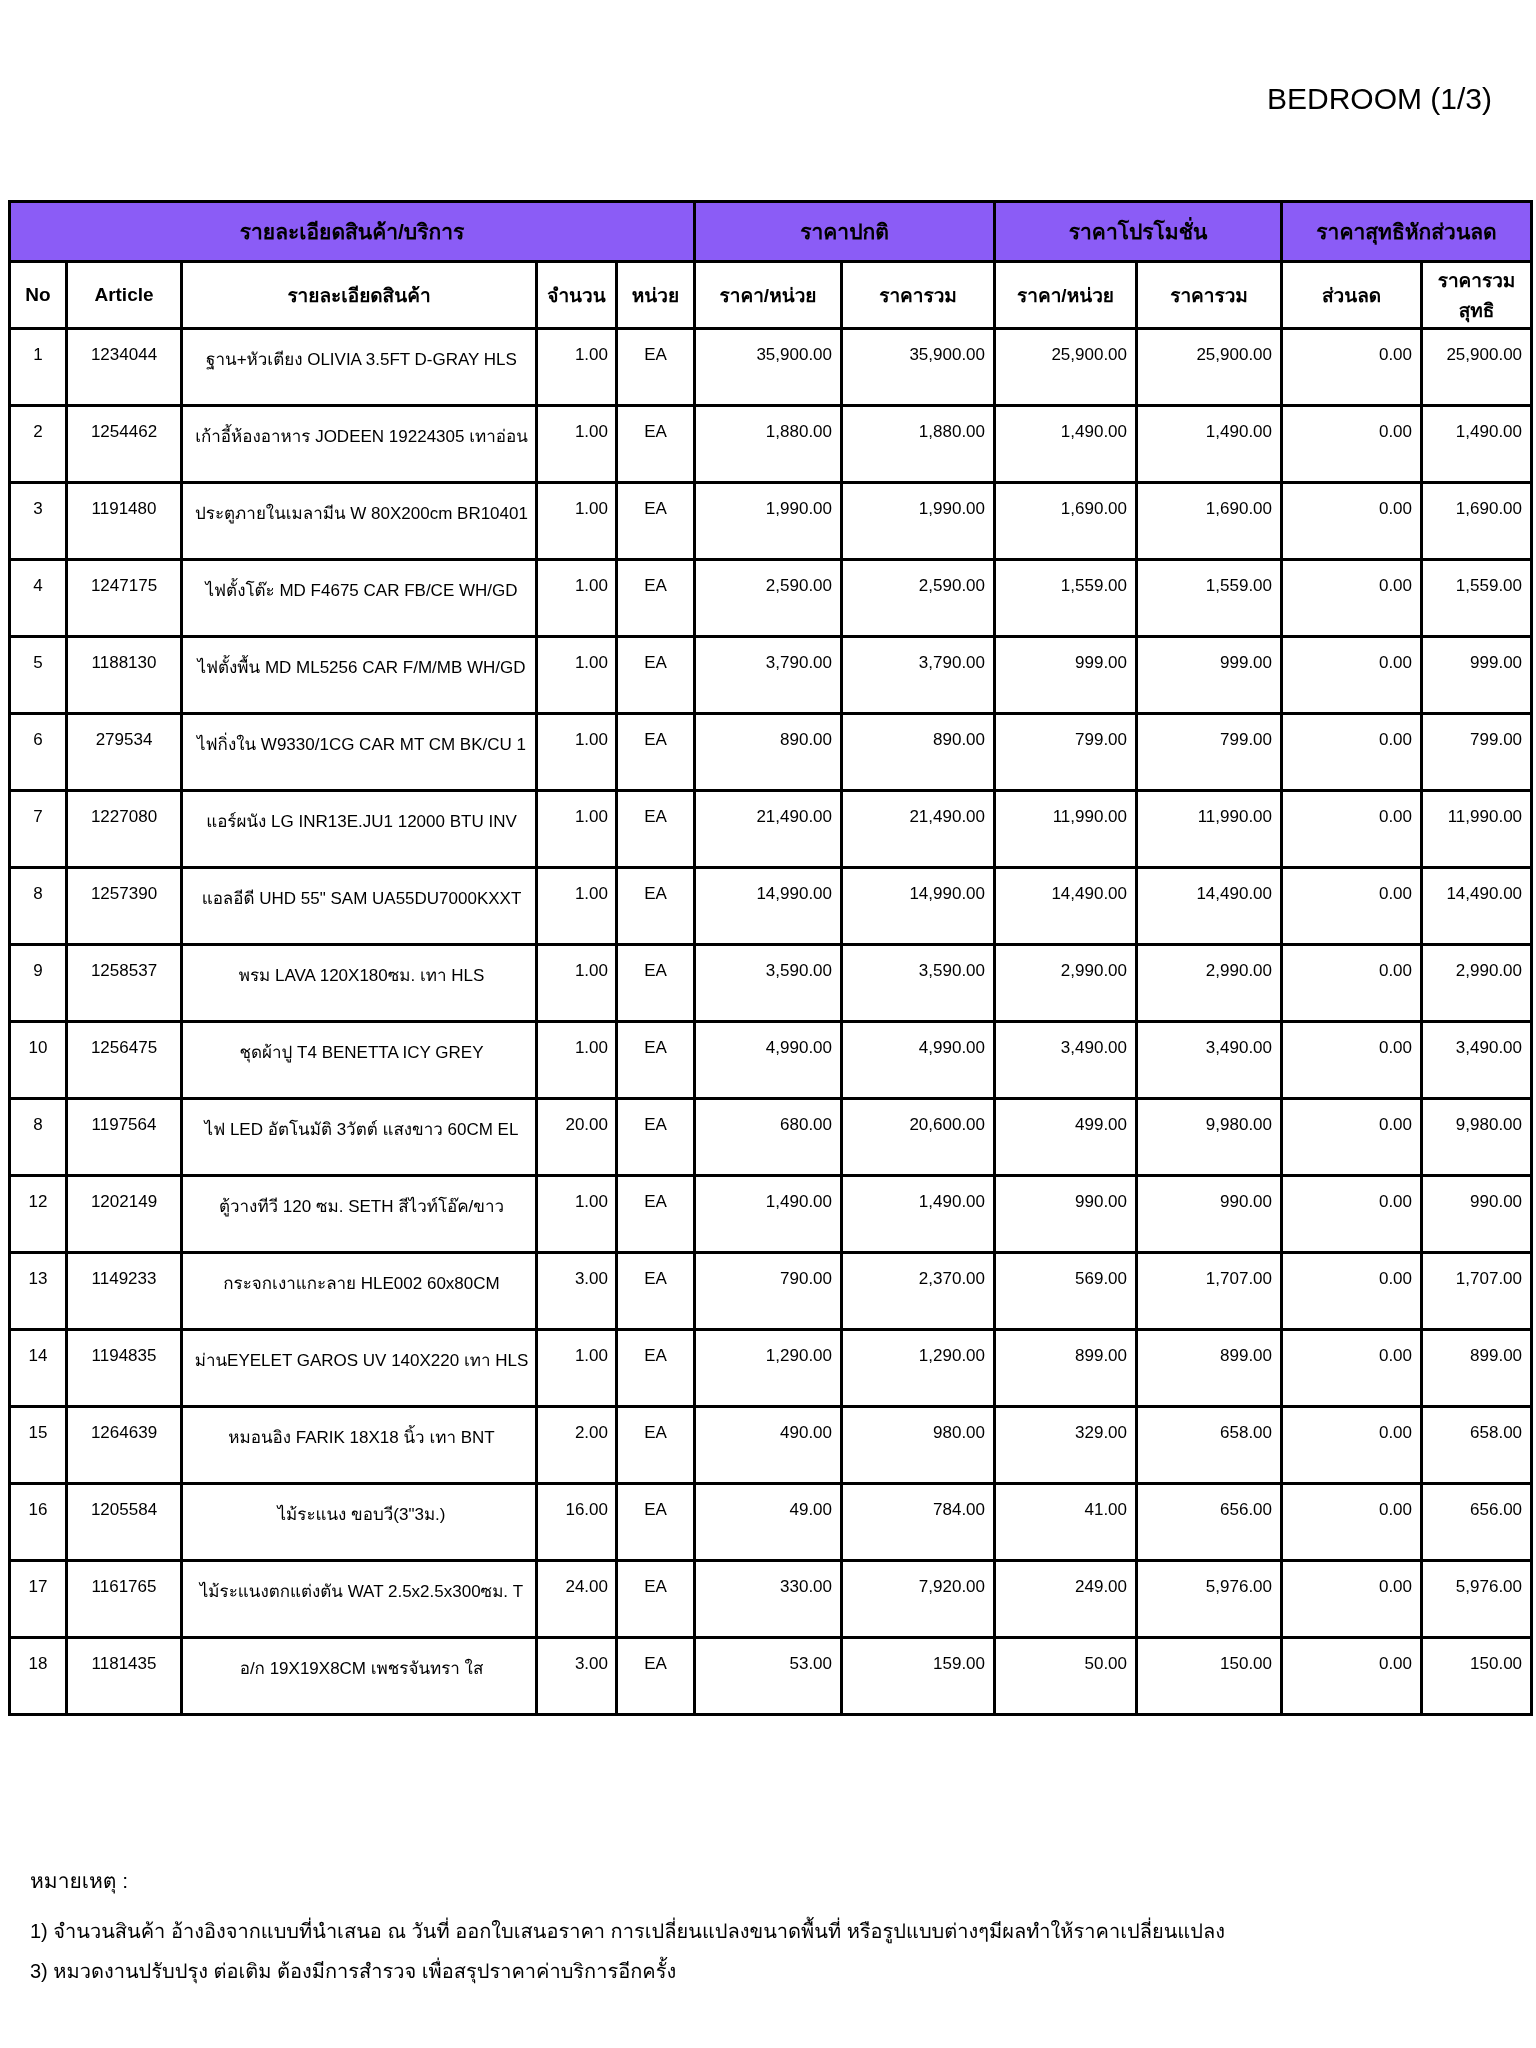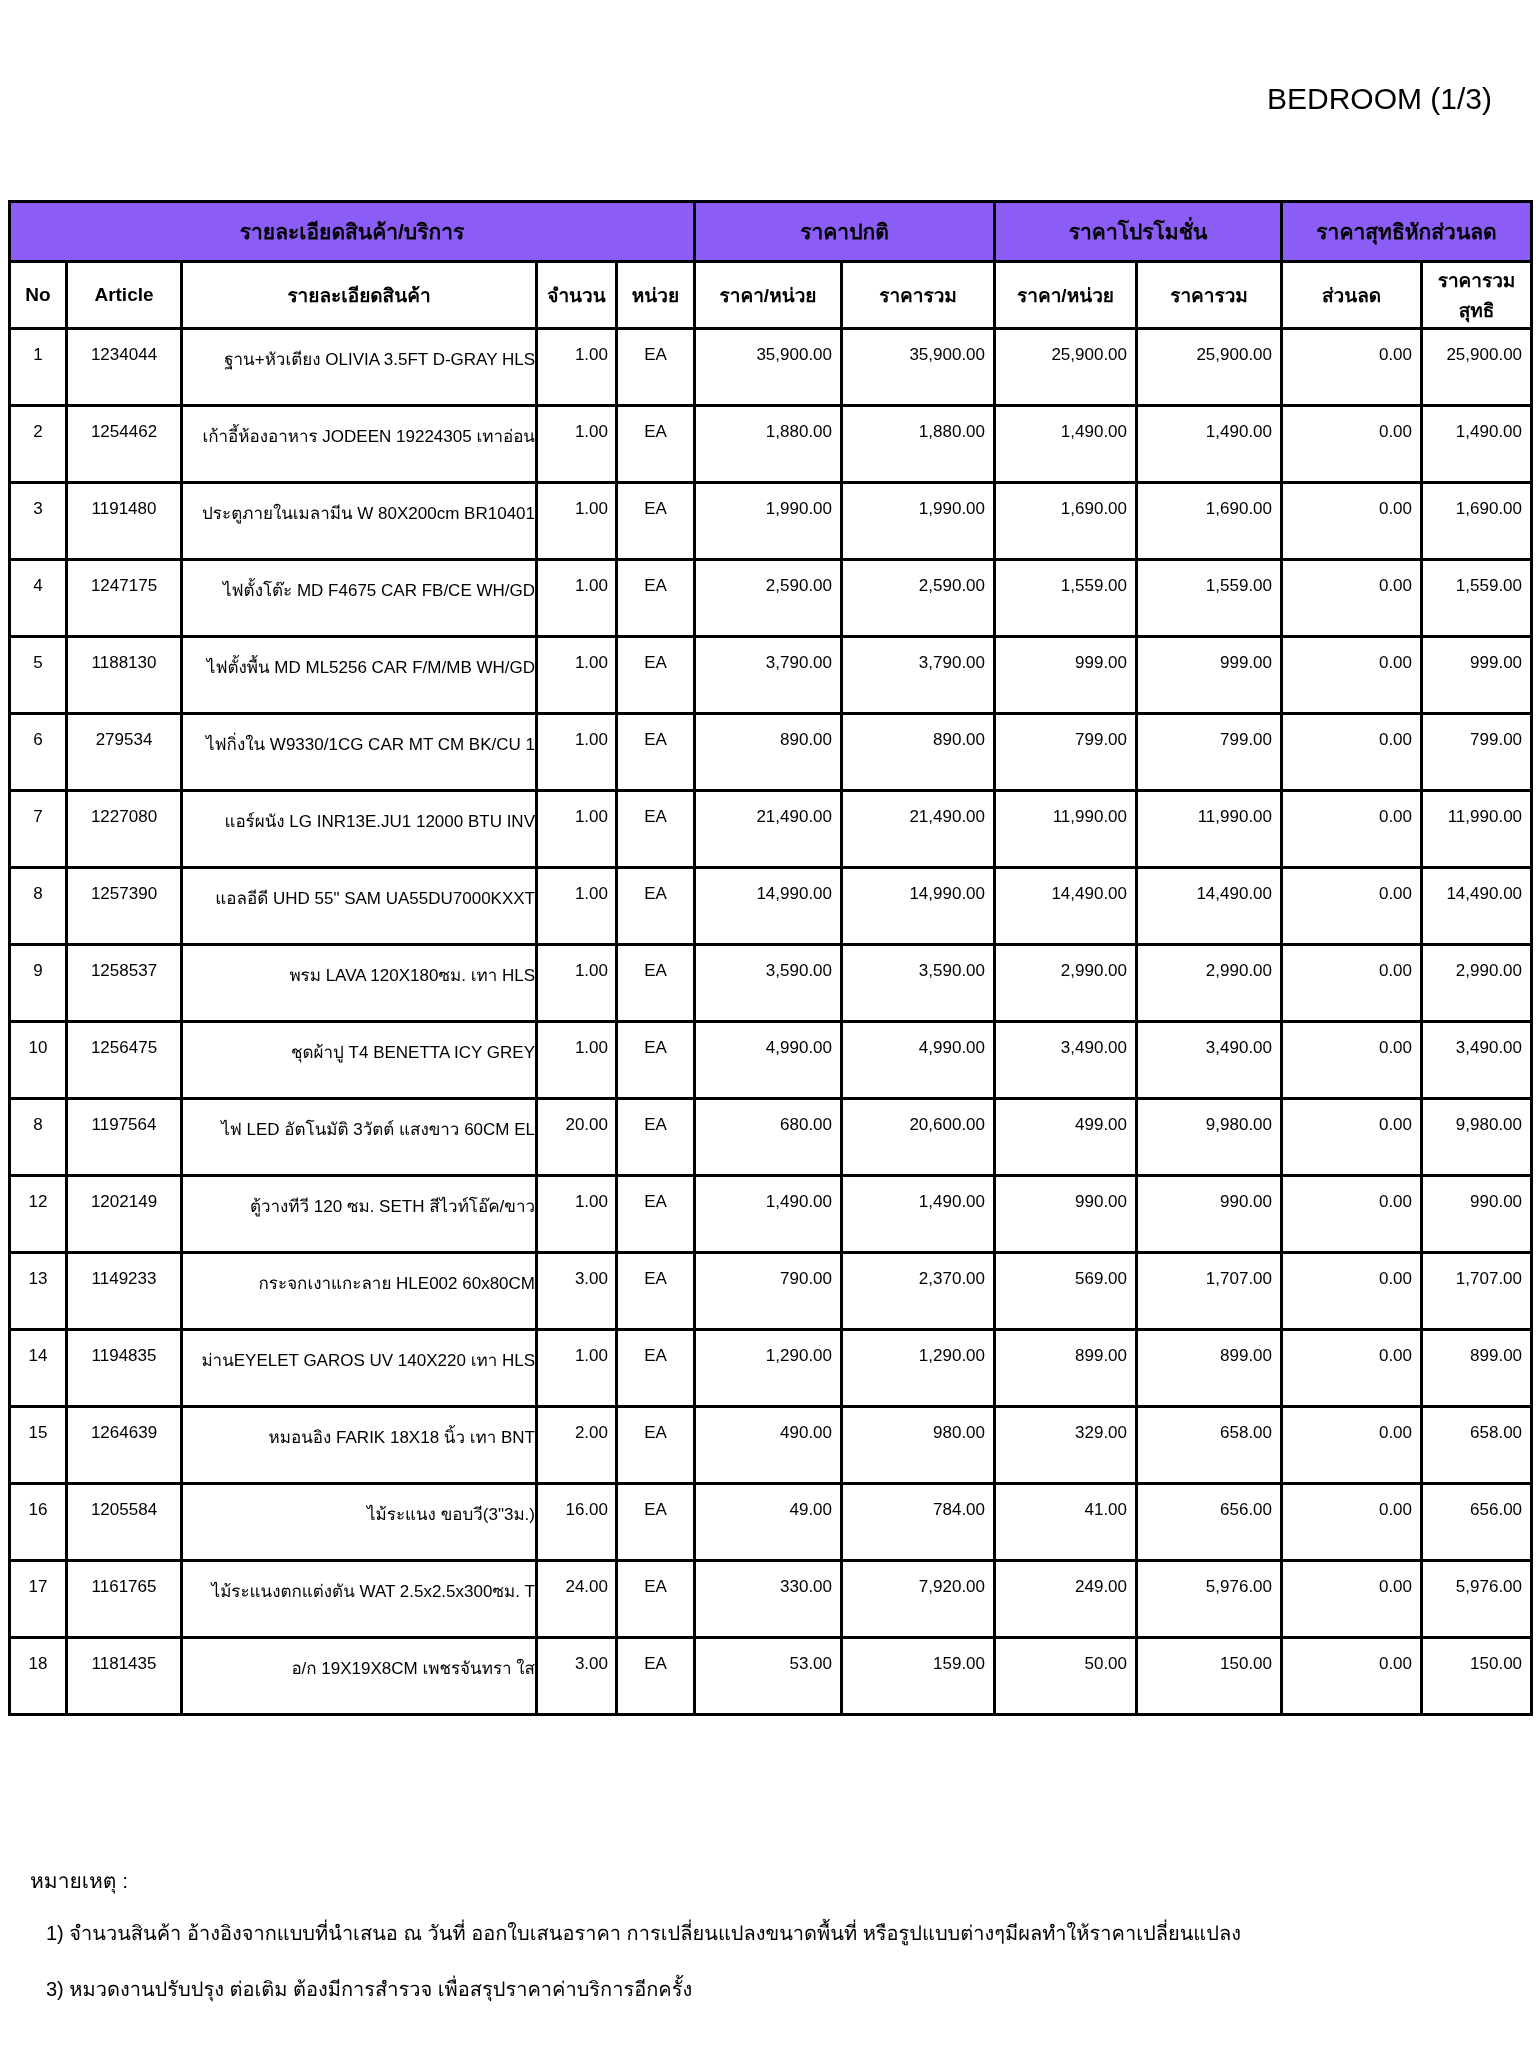--- a/index.html
+++ b/index.html
@@ -63,7 +63,7 @@
   }
   td.c-no      { text-align: center; }
   td.c-article { text-align: center; }
-  td.c-desc    { text-align: right; white-space: nowrap; overflow: hidden; padding-left: 5px; padding-right: 0; }
+  td.c-desc    { text-align: center; white-space: nowrap; overflow: hidden; padding-left: 5px; padding-right: 0; }
   td.c-qty     { text-align: right; padding-right: 7px; }
   td.c-unit    { text-align: center; }
   td.c-num     { text-align: right; padding-right: 8px; }

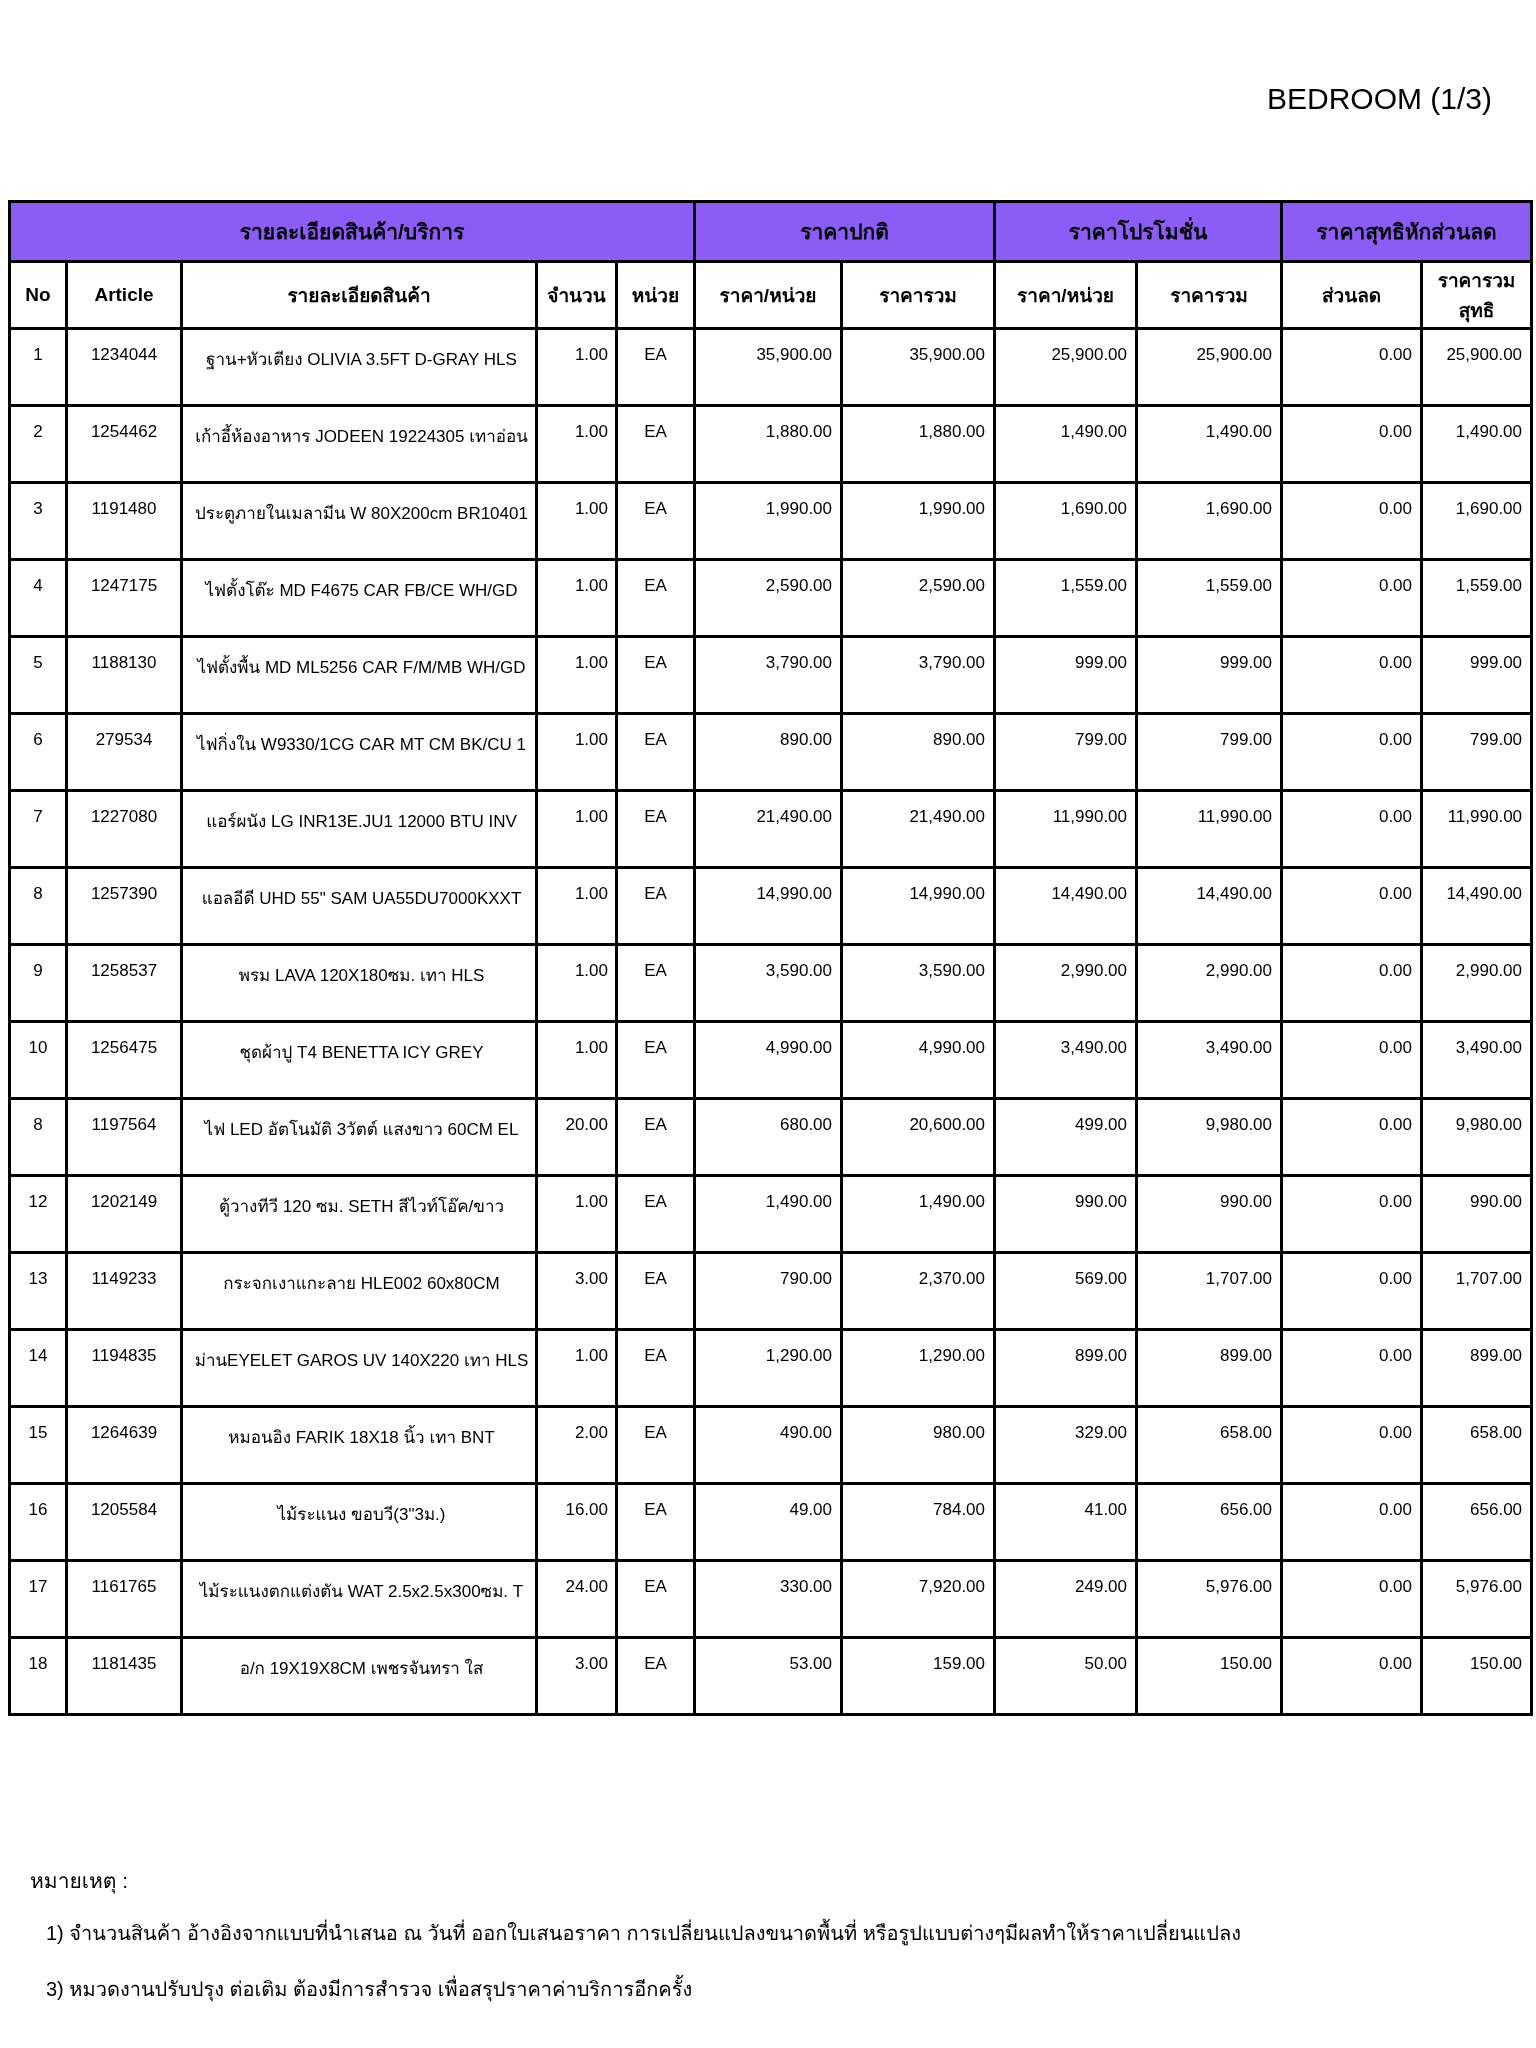--- a/index.html
+++ b/index.html
@@ -78,7 +78,7 @@
   }
   .notes-heading .u { }
   .note-line {
-    margin: 16px;
+    margin: 0;
     line-height: 40px;
   }
 </style>

